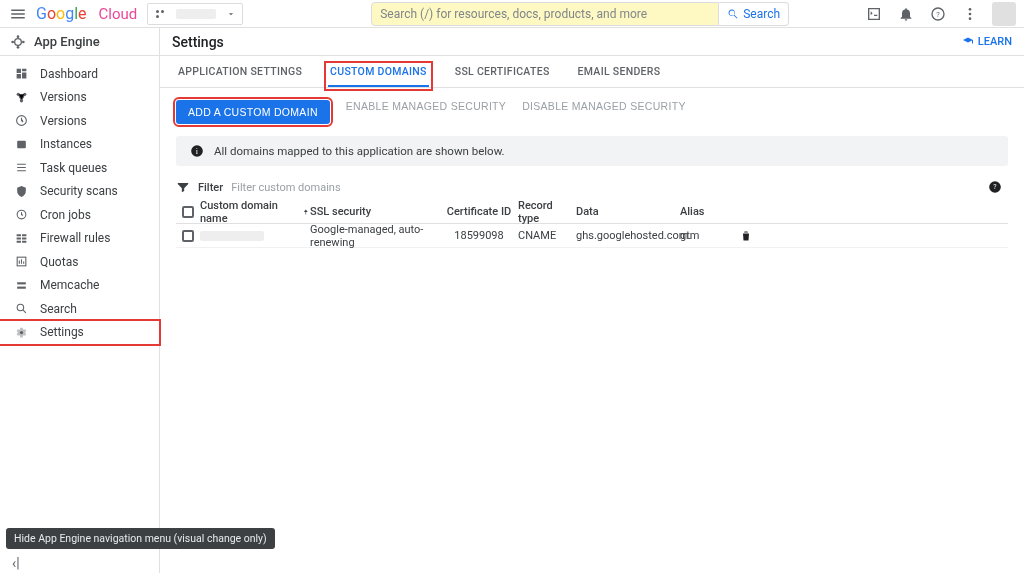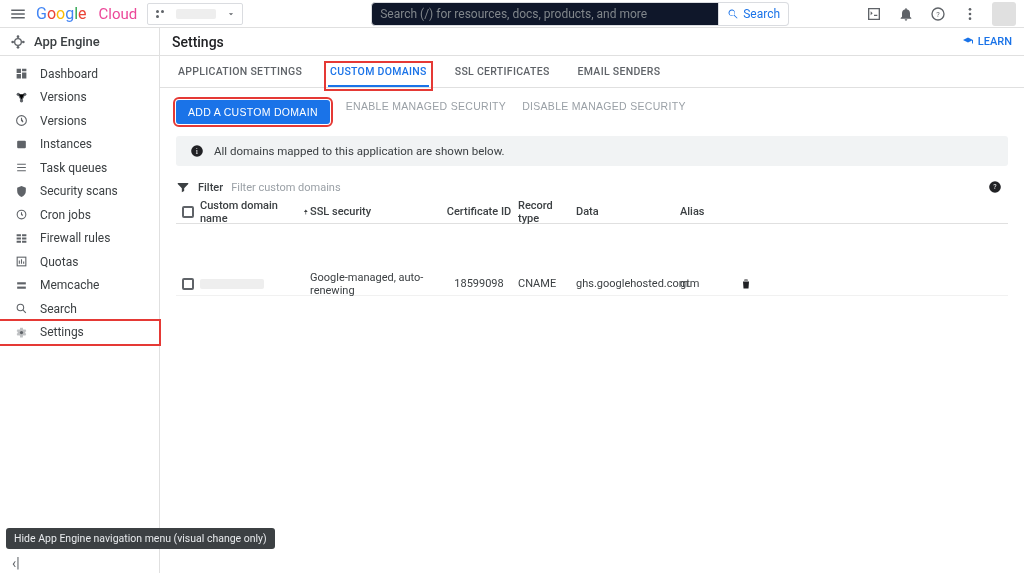--- a/index.html
+++ b/index.html
@@ -16,7 +16,7 @@
 .project-picker { margin-left: 10px; height: 22px; width: 96px; border: 1px solid #dadce0; border-radius: 2px; display: flex; align-items: center; padding: 0 6px; justify-content: space-between; cursor: pointer; }
 .proj-blur { width: 40px; height: 10px; background: #eee; border-radius: 2px; }
 .search-wrap { margin-left: 128px; display: flex; align-items: center; }
-.search-box { width: 348px; height: 24px; background: #0f172a; border: 1px solid #dadce0; border-radius: 4px 0 0 4px; display: flex; align-items: center; padding: 0 8px; color: #80868b; font-size: 12px; }
+.search-box { width: 348px; height: 24px; background: #fef9c3; border: 1px solid #dadce0; border-radius: 4px 0 0 4px; display: flex; align-items: center; padding: 0 8px; color: #80868b; font-size: 12px; }
 .search-btn { height: 24px; border: 1px solid #dadce0; border-left: none; border-radius: 0 4px 4px 0; background: #fff; color: #1a73e8; font-size: 12px; padding: 0 8px; display: flex; align-items: center; gap: 4px; cursor: pointer; }
 .topbar-right { margin-left: auto; display: flex; align-items: center; gap: 12px; color: #5f6368; }
 .avatar { width: 24px; height: 24px; background: #e0e0e0; border-radius: 3px; }

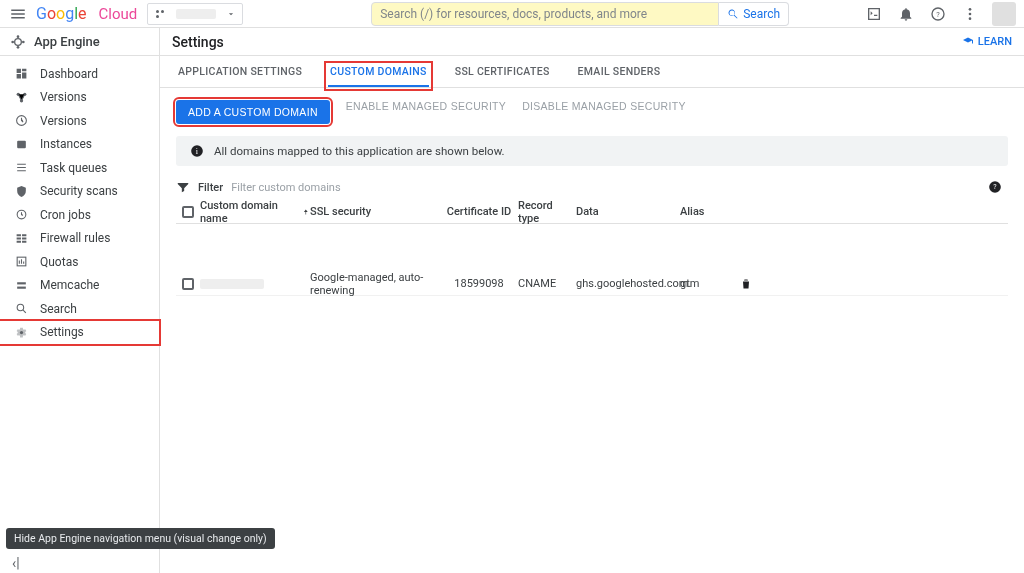--- a/index.html
+++ b/index.html
@@ -57,7 +57,7 @@
 .table { margin: 0 16px; }
 .thead, .trow { display: flex; align-items: center; height: 24px; font-size: 11px; }
 .thead { color: #3c4043; font-weight: 500; border-bottom: 1px solid #e0e0e0; }
-.trow { color: #3c4043; border-bottom: 1px solid #f1f1f1; margin-top: 48px; }
+.trow { color: #3c4043; border-bottom: 1px solid #f1f1f1; }
 .cell-check { width: 24px; display: flex; justify-content: center; }
 .cell-domain { width: 110px; display: flex; align-items: center; gap: 20px; }
 .cell-ssl { width: 130px; }

